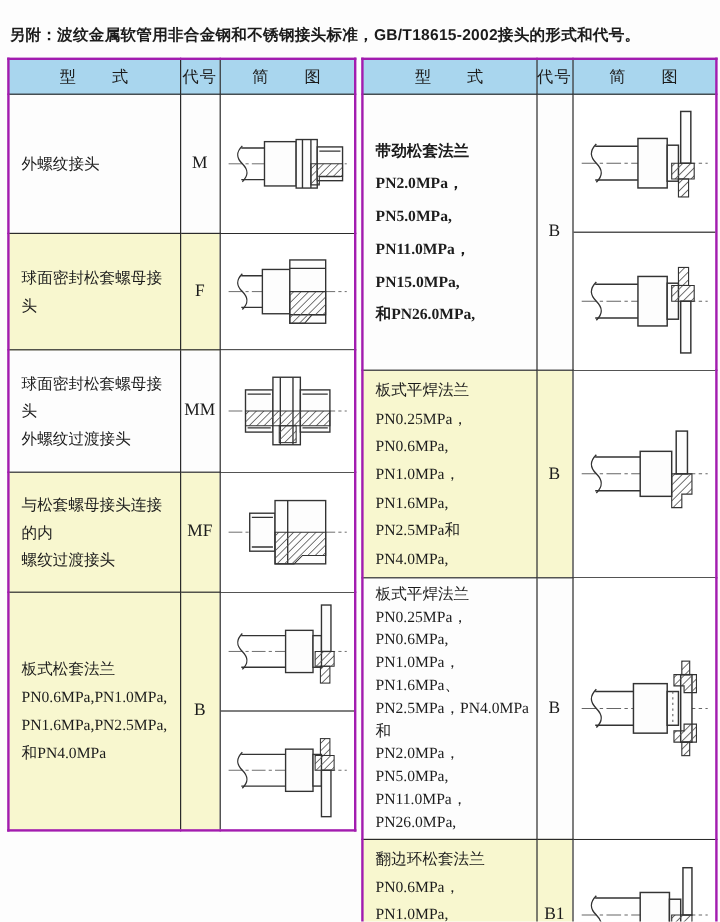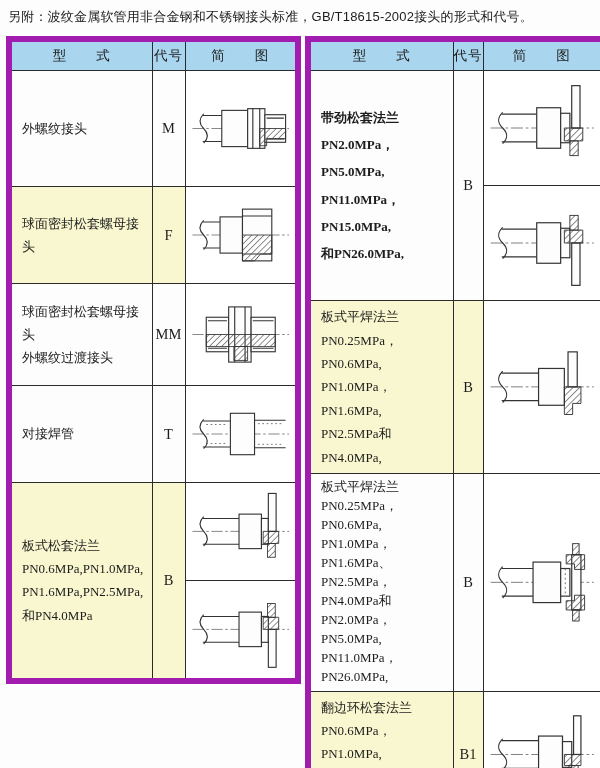--- a/index.html
+++ b/index.html
@@ -14,9 +14,9 @@
     font-family:"Liberation Serif","DejaVu Serif",serif;color:var(--tx);
   }
   .title{
-    padding:8px 6px 0 8px;
+    padding:20px 6px 0 8px;
     font-family:"Liberation Sans","DejaVu Sans",sans-serif;
-    font-weight:normal;font-size:13px;line-height:1.4;letter-spacing:0.2px;
+    font-weight:bold;font-size:13px;line-height:1.4;letter-spacing:0.2px;
   }
   .tables{display:flex;gap:4px;margin:10px 5px 0 6px;align-items:flex-start;}
   table{border-collapse:collapse;table-layout:fixed;border:6px solid #a21caf;}

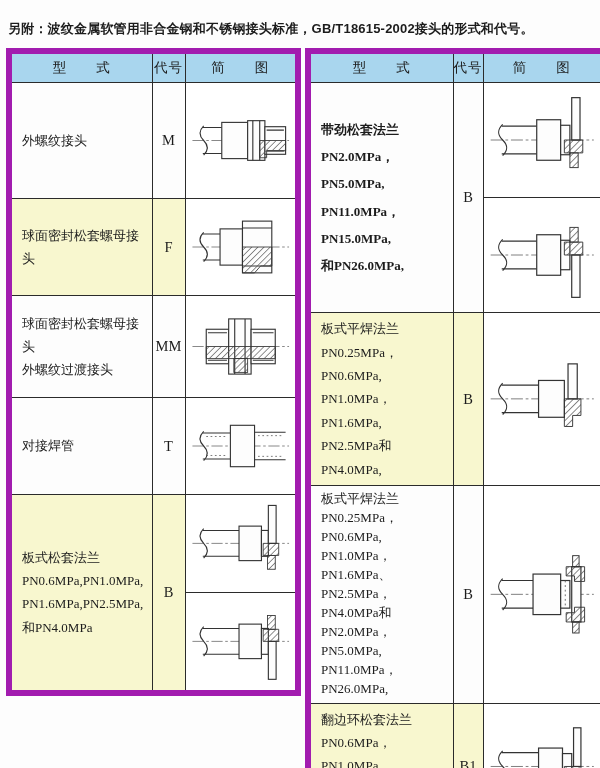--- a/index.html
+++ b/index.html
@@ -19,7 +19,7 @@
     font-weight:bold;font-size:13px;line-height:1.4;letter-spacing:0.2px;
   }
   .tables{display:flex;gap:4px;margin:10px 5px 0 6px;align-items:flex-start;}
-  table{border-collapse:collapse;table-layout:fixed;border:6px solid #a21caf;}
+  table{border-collapse:collapse;table-layout:fixed;border:2px solid #a21caf;}
   th,td{border:1px solid var(--bd);padding:0;vertical-align:middle;}
   th{
     background:var(--hdr);height:28px;font-weight:normal;font-size:13.5px;

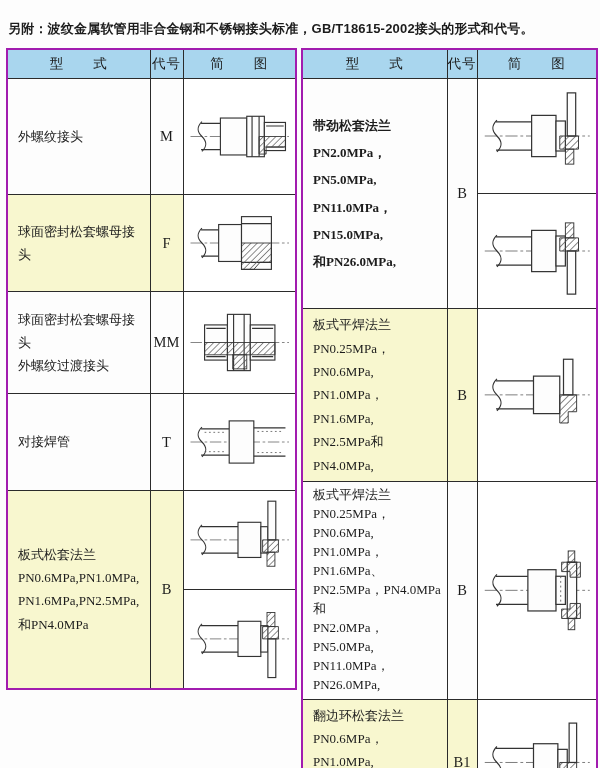--- a/index.html
+++ b/index.html
@@ -143,6 +143,27 @@
               </div>
             </td>
       </tr>
+      <tr class="hl" style="height:100px">
+        <td class="type">与松套螺母接头连接的内
+螺纹过渡接头</td>
+        <td class="code">MF</td>
+        <td class="diag">
+              <div class="fillbox">
+                <div class="sub">
+                  <div class="dwrap">
+                    <svg viewBox="0 0 120 96" preserveAspectRatio="xMidYMid meet">
+                      <line class="cl" x1="4" y1="48" x2="116" y2="48"></line>
+                      <rect class="fl" x="24" y="30" width="24" height="36"></rect>
+                      <path class="ln" d="M26,34 h20 M26,62 h20"></path>
+                      <rect class="fl" x="48" y="18" width="48" height="60"></rect>
+                      <path class="ln" d="M60,18 V78"></path>
+                      <path class="ht" d="M48,48 h48 v22 h-22 l-8,8 h-18 z"></path>
+                    </svg>
+                  </div>
+                </div>
+              </div>
+            </td>
+      </tr>
       <tr style="height:97px">
         <td class="type">对接焊管</td>
         <td class="code">T</td>

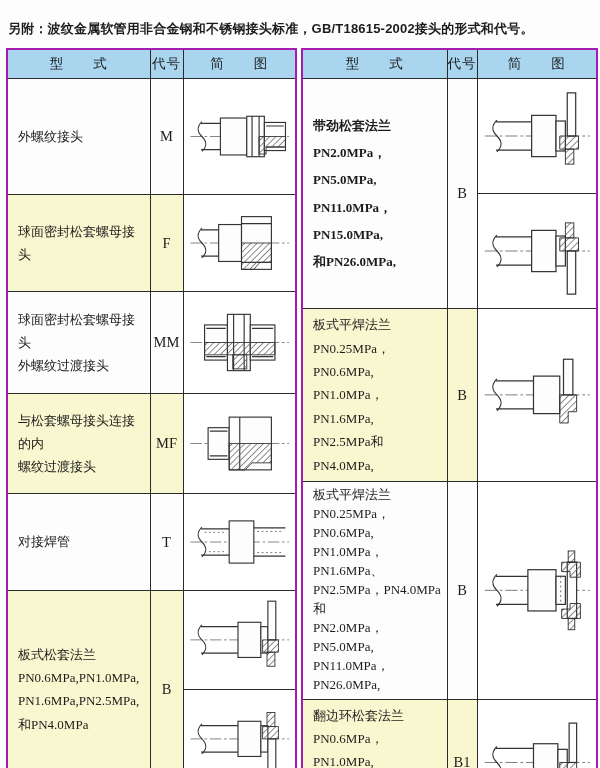--- a/index.html
+++ b/index.html
@@ -164,26 +164,6 @@
               </div>
             </td>
       </tr>
-      <tr style="height:97px">
-        <td class="type">对接焊管</td>
-        <td class="code">T</td>
-        <td class="diag">
-              <div class="fillbox">
-                <div class="sub">
-                  <div class="dwrap">
-                    <svg viewBox="0 0 120 96" preserveAspectRatio="xMidYMid meet">
-                      <line class="cl" x1="4" y1="48" x2="116" y2="48"></line>
-                      <path class="ln" d="M48,33 H16 M48,63 H16"></path>
-                      <path class="ln" d="M17,31 c-6,6 -6,11 0,17 c6,6 6,11 0,17"></path>
-                      <rect class="fl" x="48" y="24" width="28" height="48"></rect>
-                      <path class="ln" d="M76,32 H112 M76,64 H112"></path>
-                      <path class="dt" d="M80,36 H110 M80,60 H110 M20,37 H44 M20,59 H44"></path>
-                    </svg>
-                  </div>
-                </div>
-              </div>
-            </td>
-      </tr>
       <tr class="hl" style="height:198px">
         <td class="type">板式松套法兰
 PN0.6MPa,PN1.0MPa,

